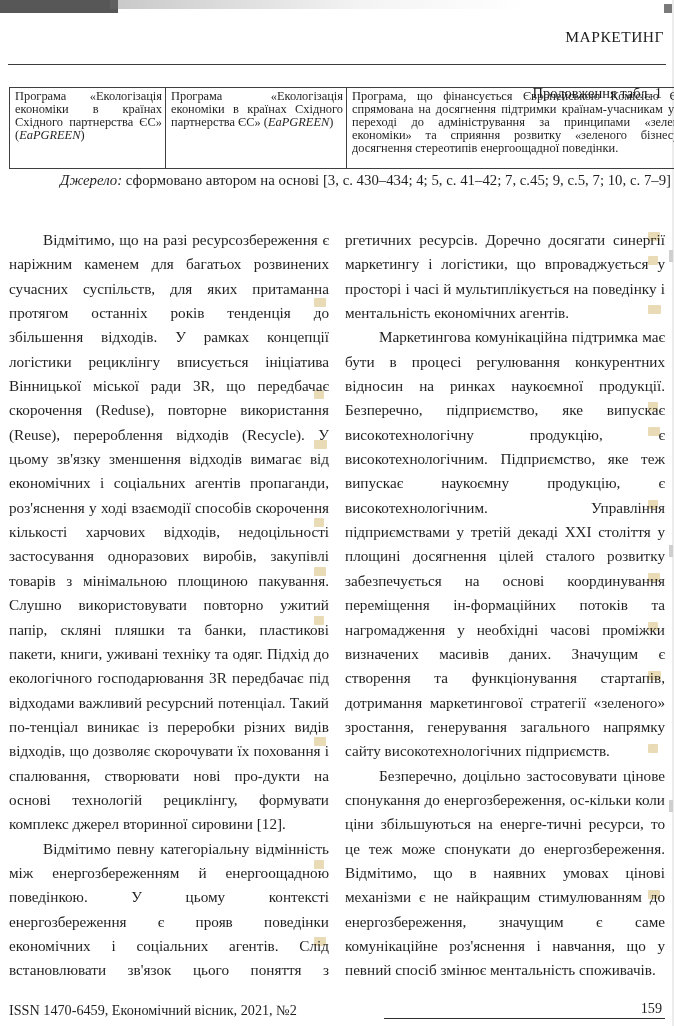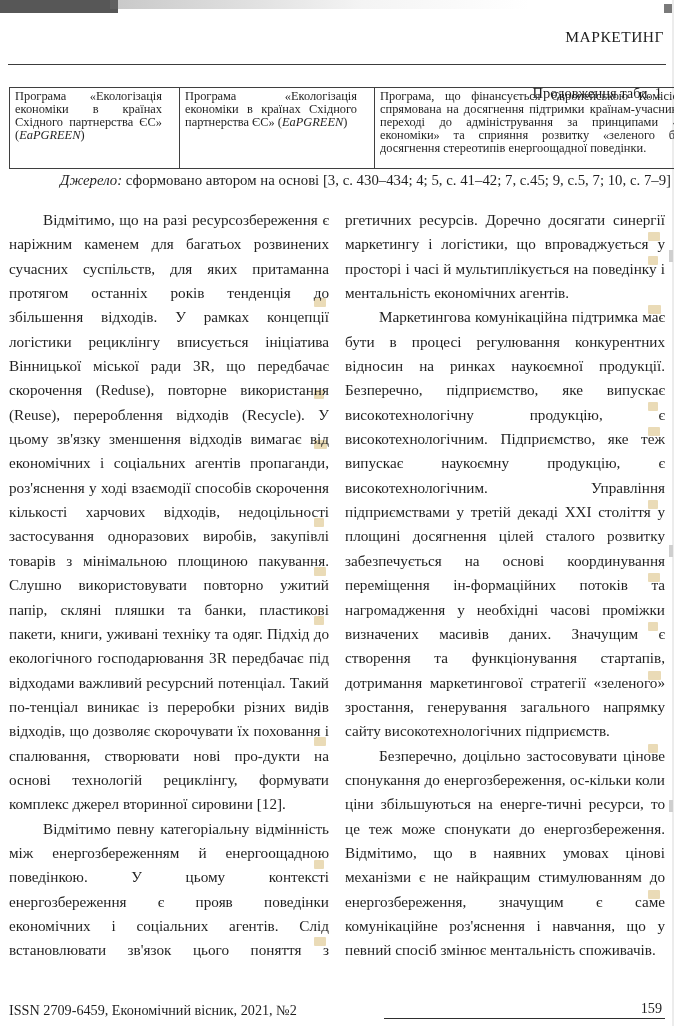--- a/index.html
+++ b/index.html
@@ -34,7 +34,7 @@
     vertical-align: top;
     font-size: 12.4px; line-height: 13.1px;
     text-align: justify;
-    padding: 2px 17px 3px 5px;
+    padding: 2px 3px 3px 5px;
     height: 75px;
   }
   .tbl .c1 { width: 147px; }

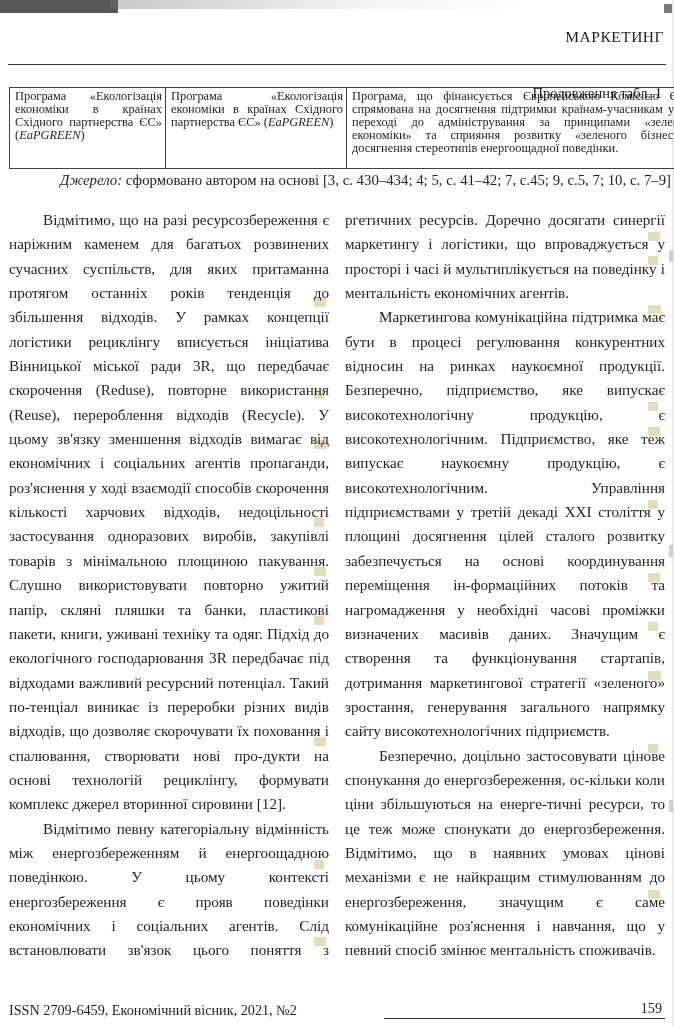--- a/index.html
+++ b/index.html
@@ -48,7 +48,7 @@
   .source-note .lbl { font-style: italic; }
 
   
-  .columns { position: absolute; top: 208px; left: 9px; width: 656px; height: 762px;
+  .columns { position: absolute; top: 228px; left: 9px; width: 656px; height: 762px;
     display: flex; gap: 16px; overflow: hidden; }
   .col { width: 321px; overflow: hidden; }
   .col p { margin: 0; font-size: 15.2px; line-height: 24.35px; text-align: justify; text-indent: 34px; }

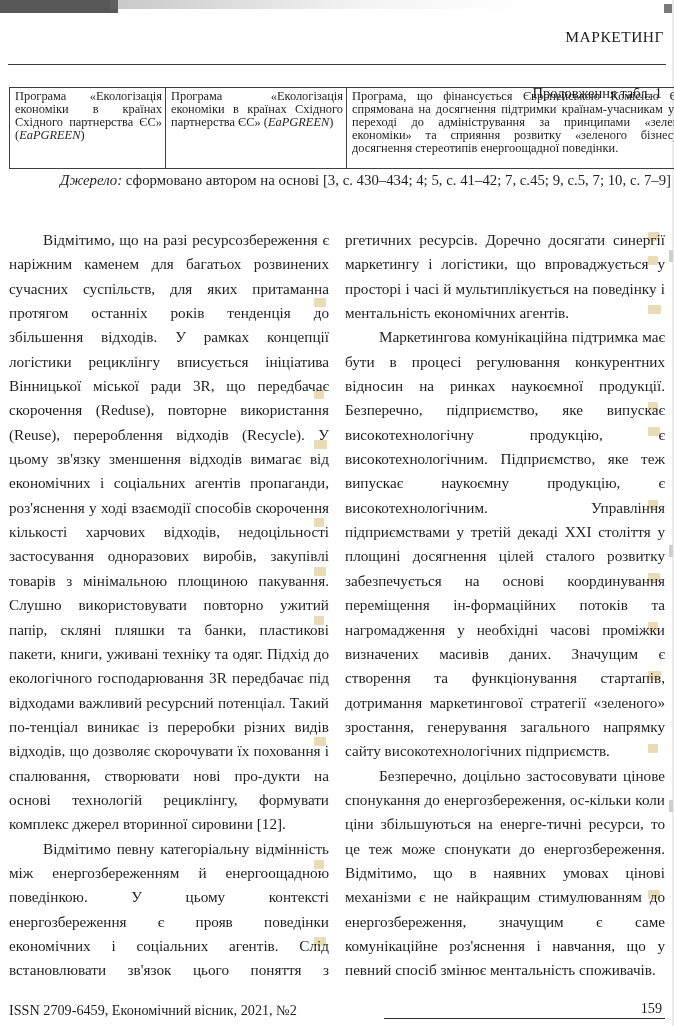--- a/index.html
+++ b/index.html
@@ -125,7 +125,7 @@
   </div>
 
   <div class="footer">
-    <div>ISSN 2709-6459, Економічний вісник, 2021, №2</div>
+    <div>ISSN 1470-6459, Економічний вісник, 2021, №2</div>
     <div class="footer-right">159</div>
   </div>
 

